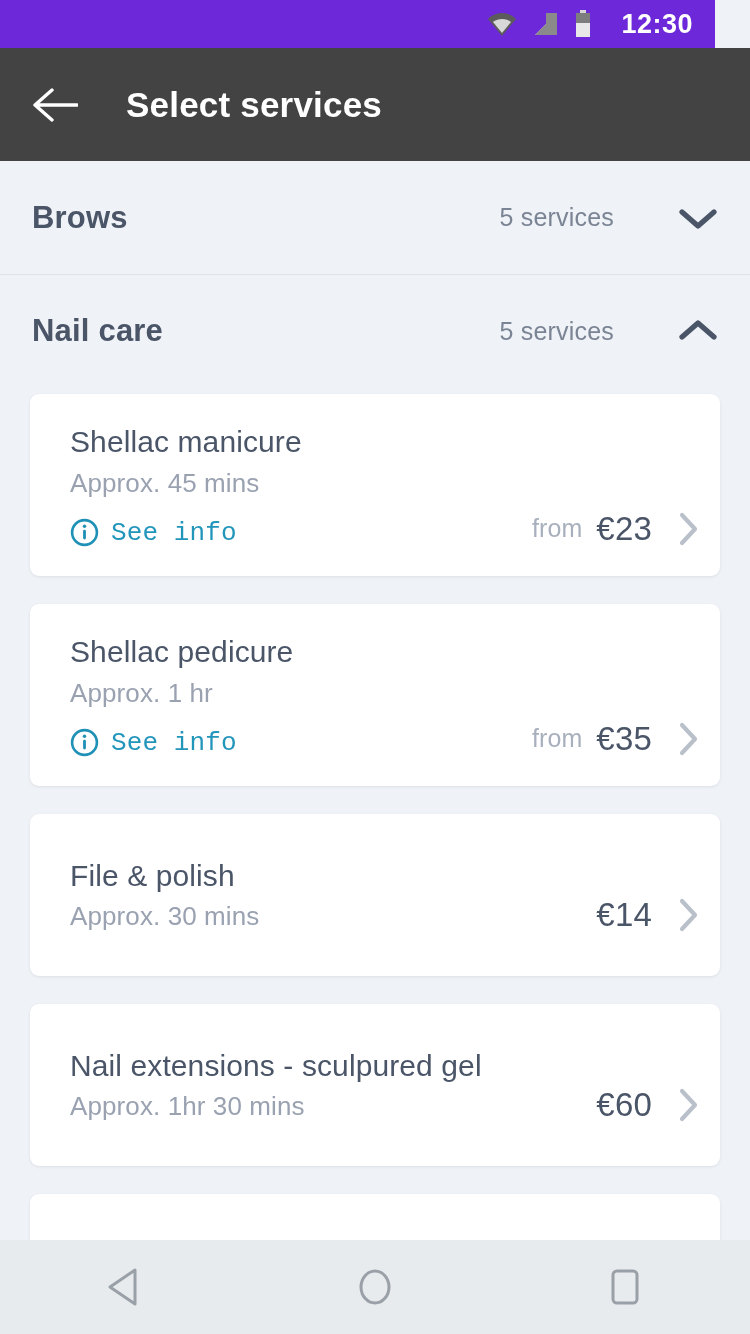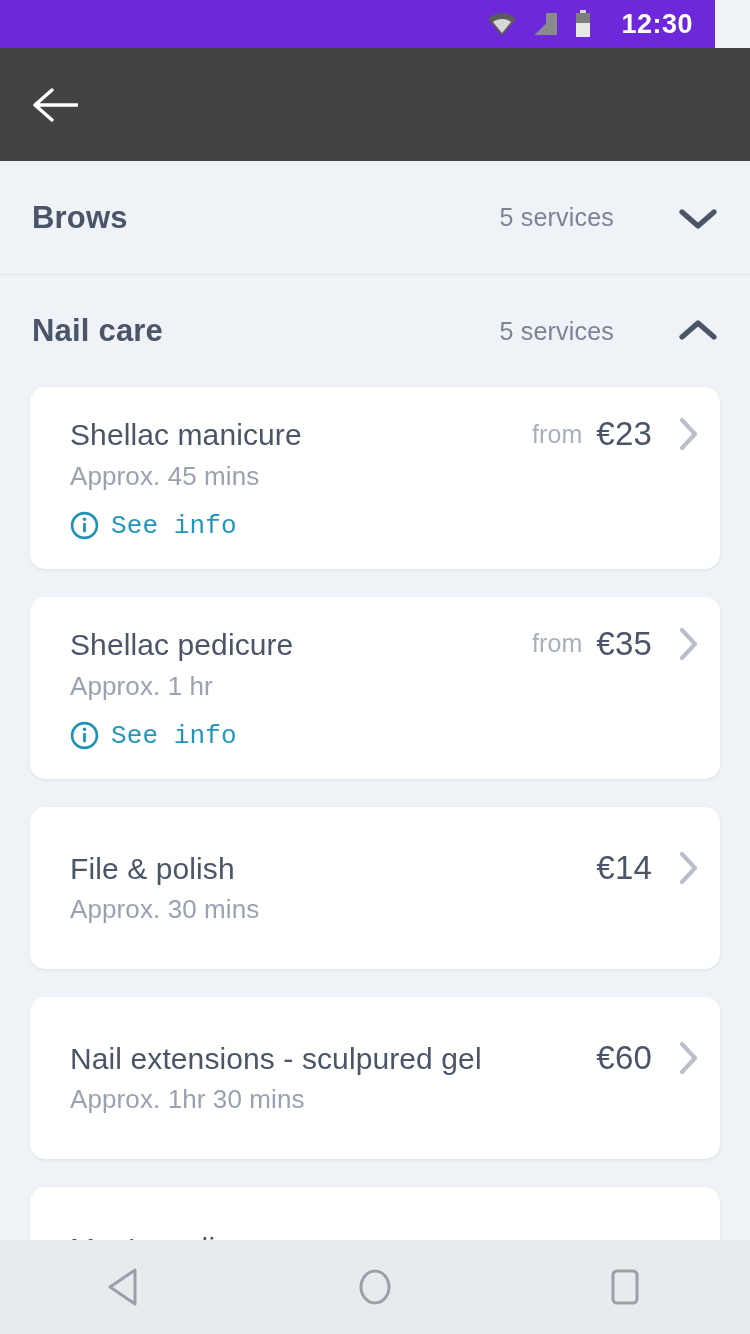--- a/index.html
+++ b/index.html
@@ -153,6 +153,7 @@
         <path d="M3 20 L20 5 M3 20 L20 35 M3 20 L45 20" stroke="#ffffff" stroke-width="3.4" fill="none" stroke-linecap="round" stroke-linejoin="round"></path>
       </svg>
     </span>
+    <span class="app-title">Select services</span>
   </div>
 
   <div class="content">

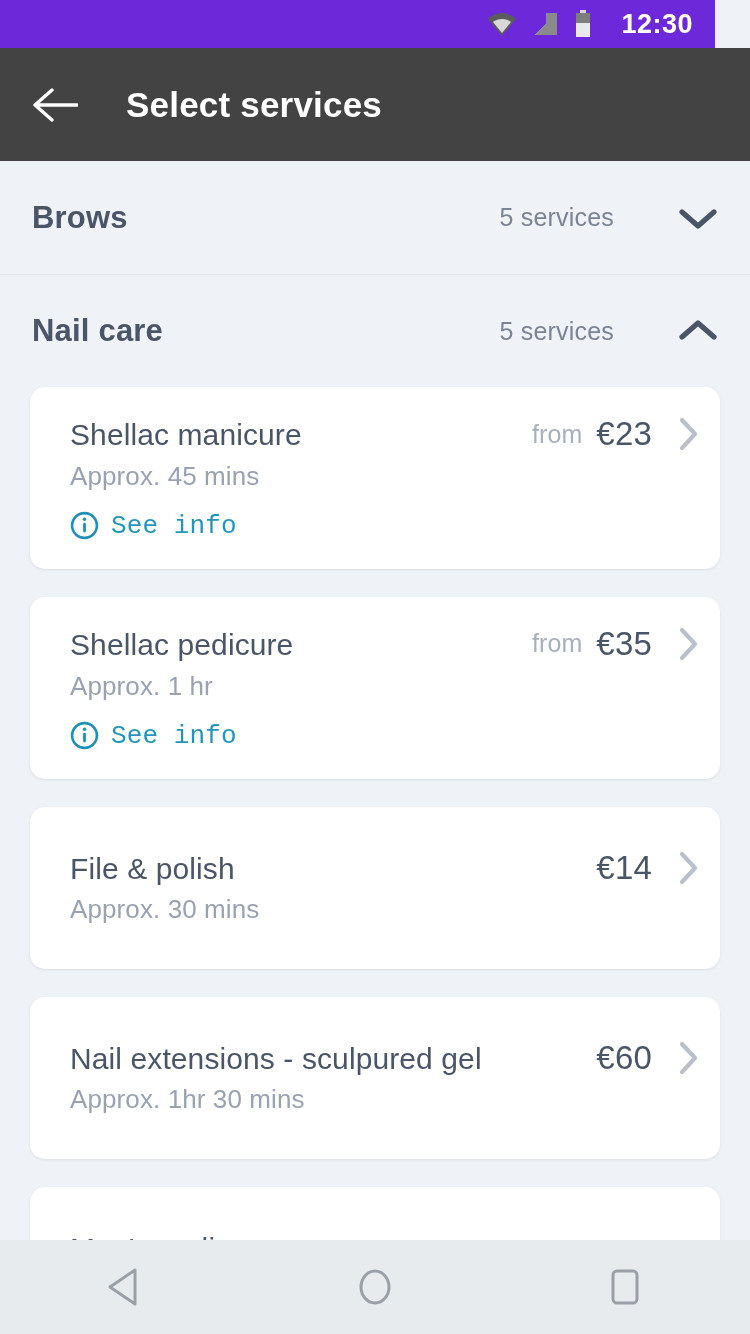--- a/index.html
+++ b/index.html
@@ -67,12 +67,12 @@
   
   .cards { padding:0 30px; }
   .card {
-    background:#ffffff; border-radius:15px;
+    background:#ffffff; border-radius:9px;
     margin-bottom:28px;
     box-shadow:0 1px 3px rgba(60,72,90,0.10);
     padding:28px 0 28px 0;
     position:relative;
-    display:flex; align-items:flex-start;
+    display:flex; align-items:flex-end;margin-top:7px;
   }
   .card-left { padding-left:40px; flex:1 1 auto; min-width:0; }
   .svc-name {

